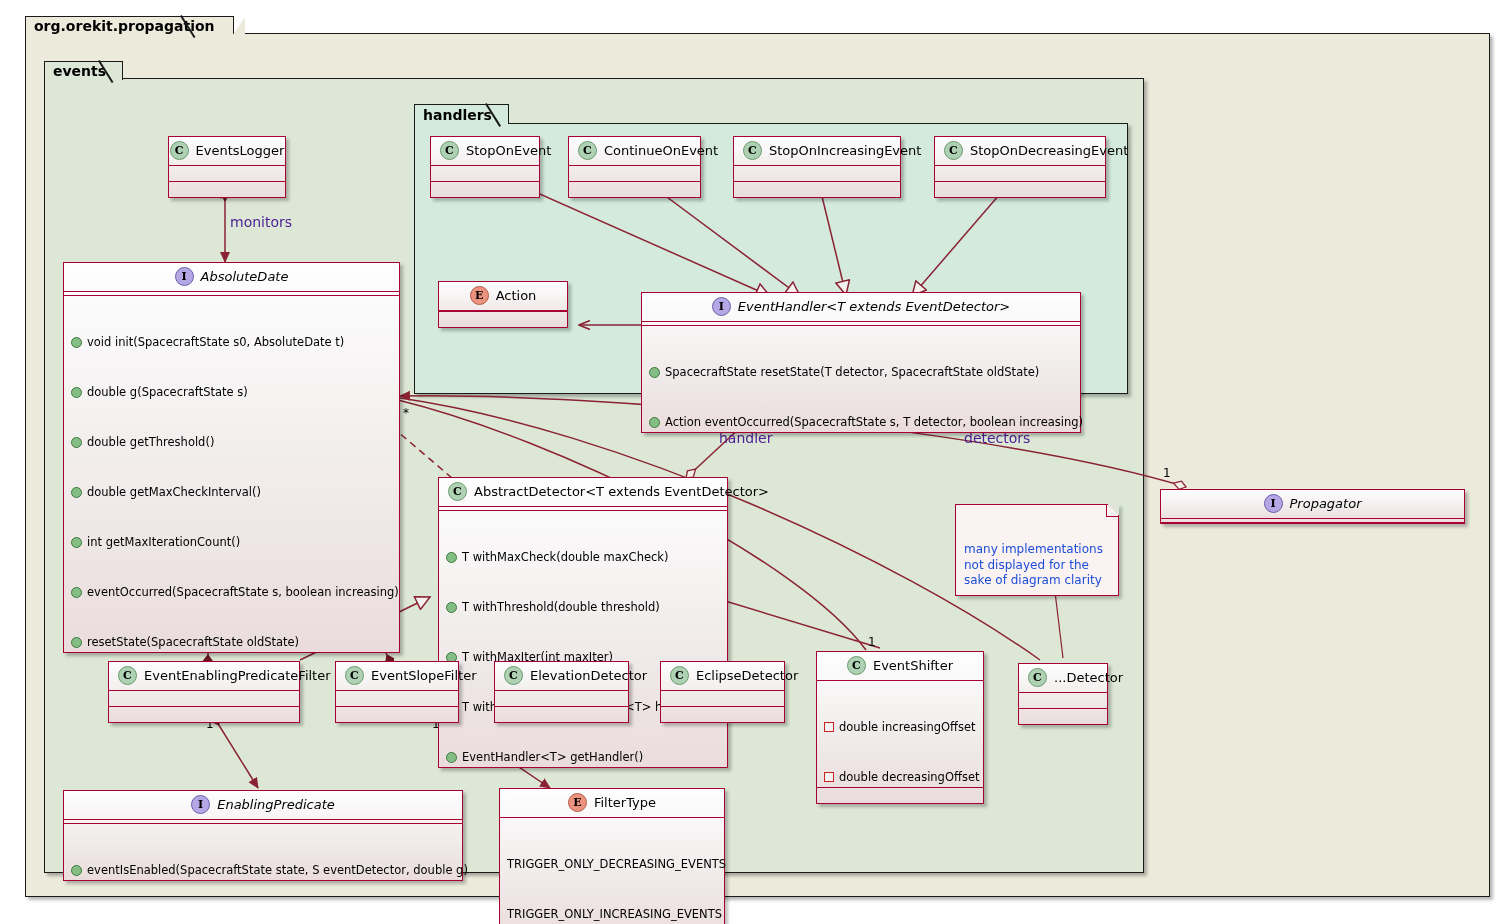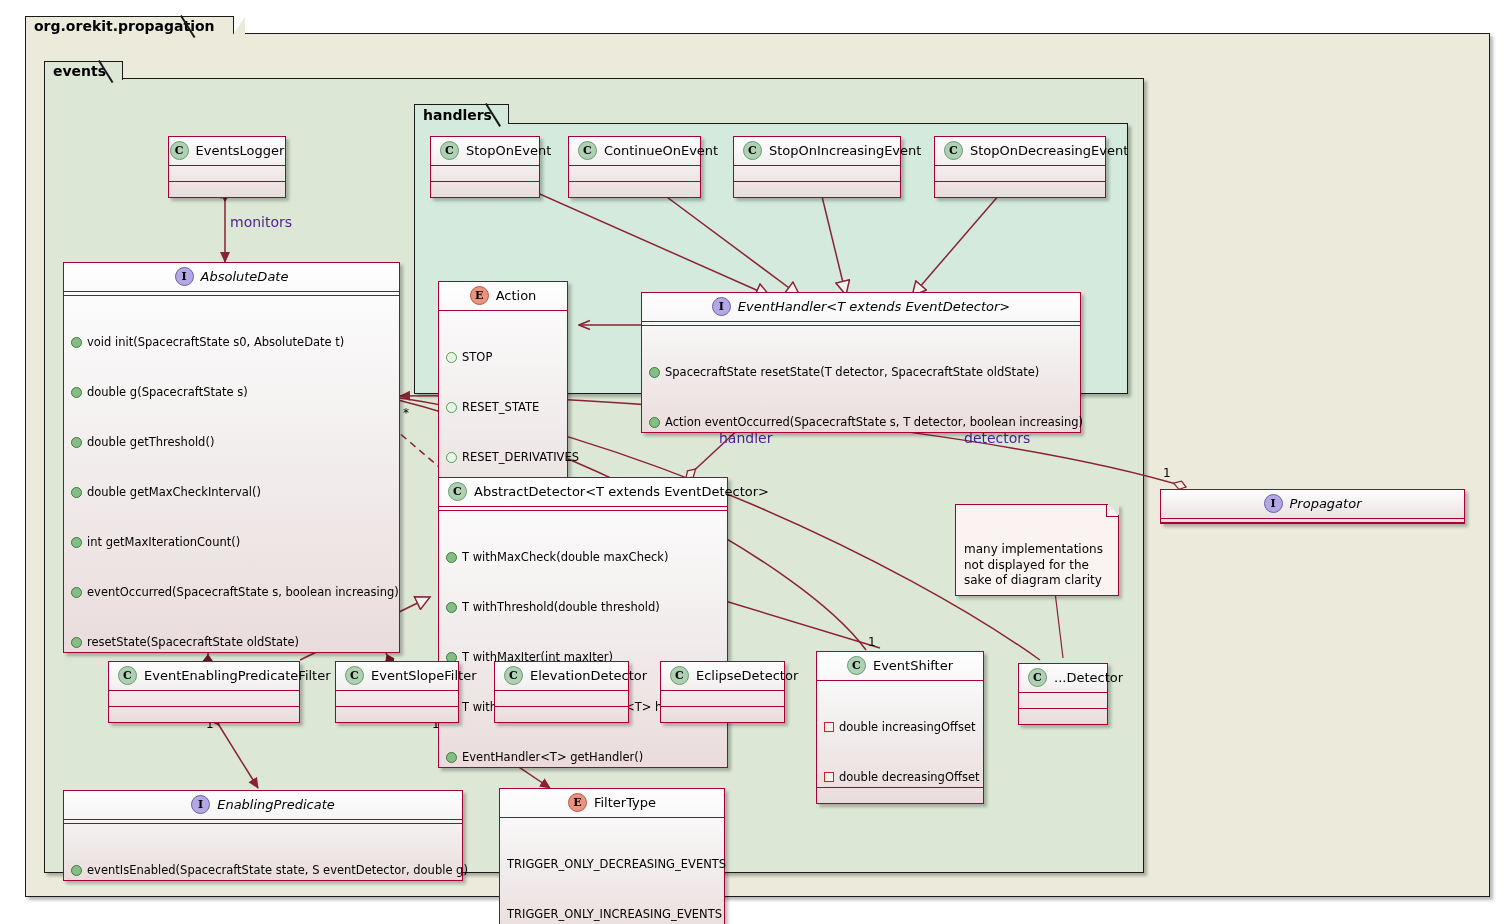--- a/index.html
+++ b/index.html
@@ -270,24 +270,6 @@
       <span>Action</span>
     </div>
     <div class="n-sep"></div>
-    <div class="n-body">
-      <div class="mrow">
-          <span class="vis vis-pubo"></span>
-          <span>STOP</span>
-        </div>
-      <div class="mrow">
-          <span class="vis vis-pubo"></span>
-          <span>RESET_STATE</span>
-        </div>
-      <div class="mrow">
-          <span class="vis vis-pubo"></span>
-          <span>RESET_DERIVATIVES</span>
-        </div>
-      <div class="mrow">
-          <span class="vis vis-pubo"></span>
-          <span>CONTINUE</span>
-        </div>
-    </div>
     <div class="n-sep"></div>
     <div class="n-body n-empty"></div>
   </div>

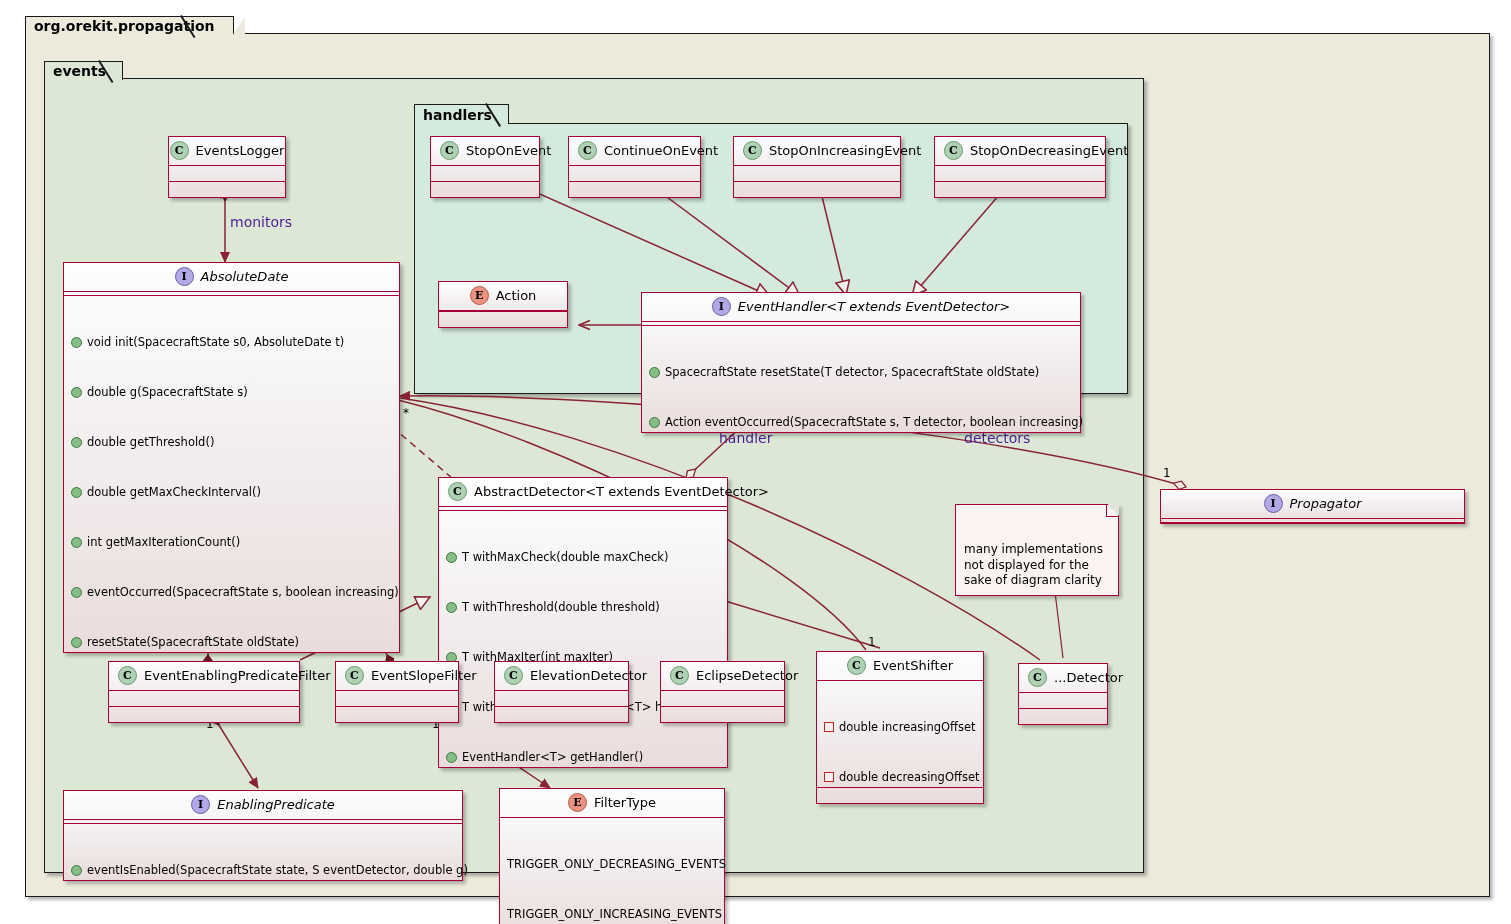--- a/index.html
+++ b/index.html
@@ -48,7 +48,7 @@
   
   .note{position:absolute;box-sizing:border-box;background:#FBF2F2;
         border:1.3px solid #A80036;box-shadow:3px 3px 3px rgba(0,0,0,.22);
-        font-size:12px;line-height:15.5px;color:#000000;padding:6px 9px 6px 8px;
+        font-size:12px;line-height:15.5px;color:#1d4ed8;padding:6px 9px 6px 8px;
         white-space:pre-line;}
   .note .dogear{position:absolute;right:-1px;top:-1px;width:12px;height:12px;
         background:linear-gradient(225deg,#DDE4D8 0 50%,transparent 50%);

